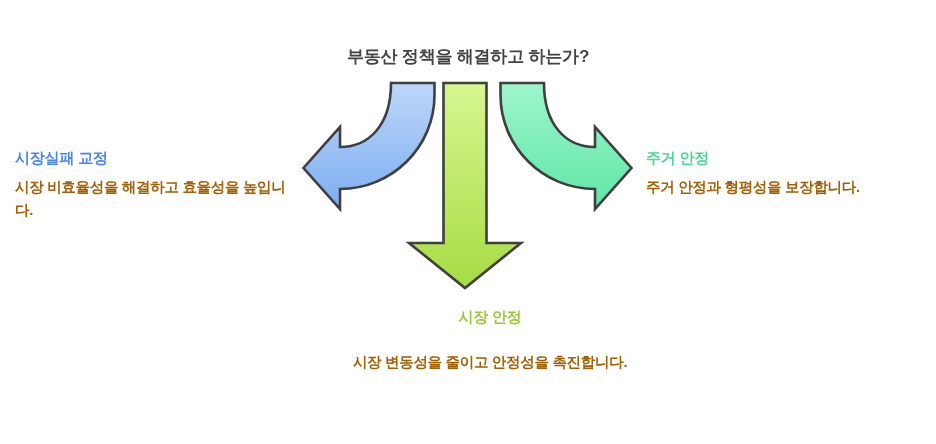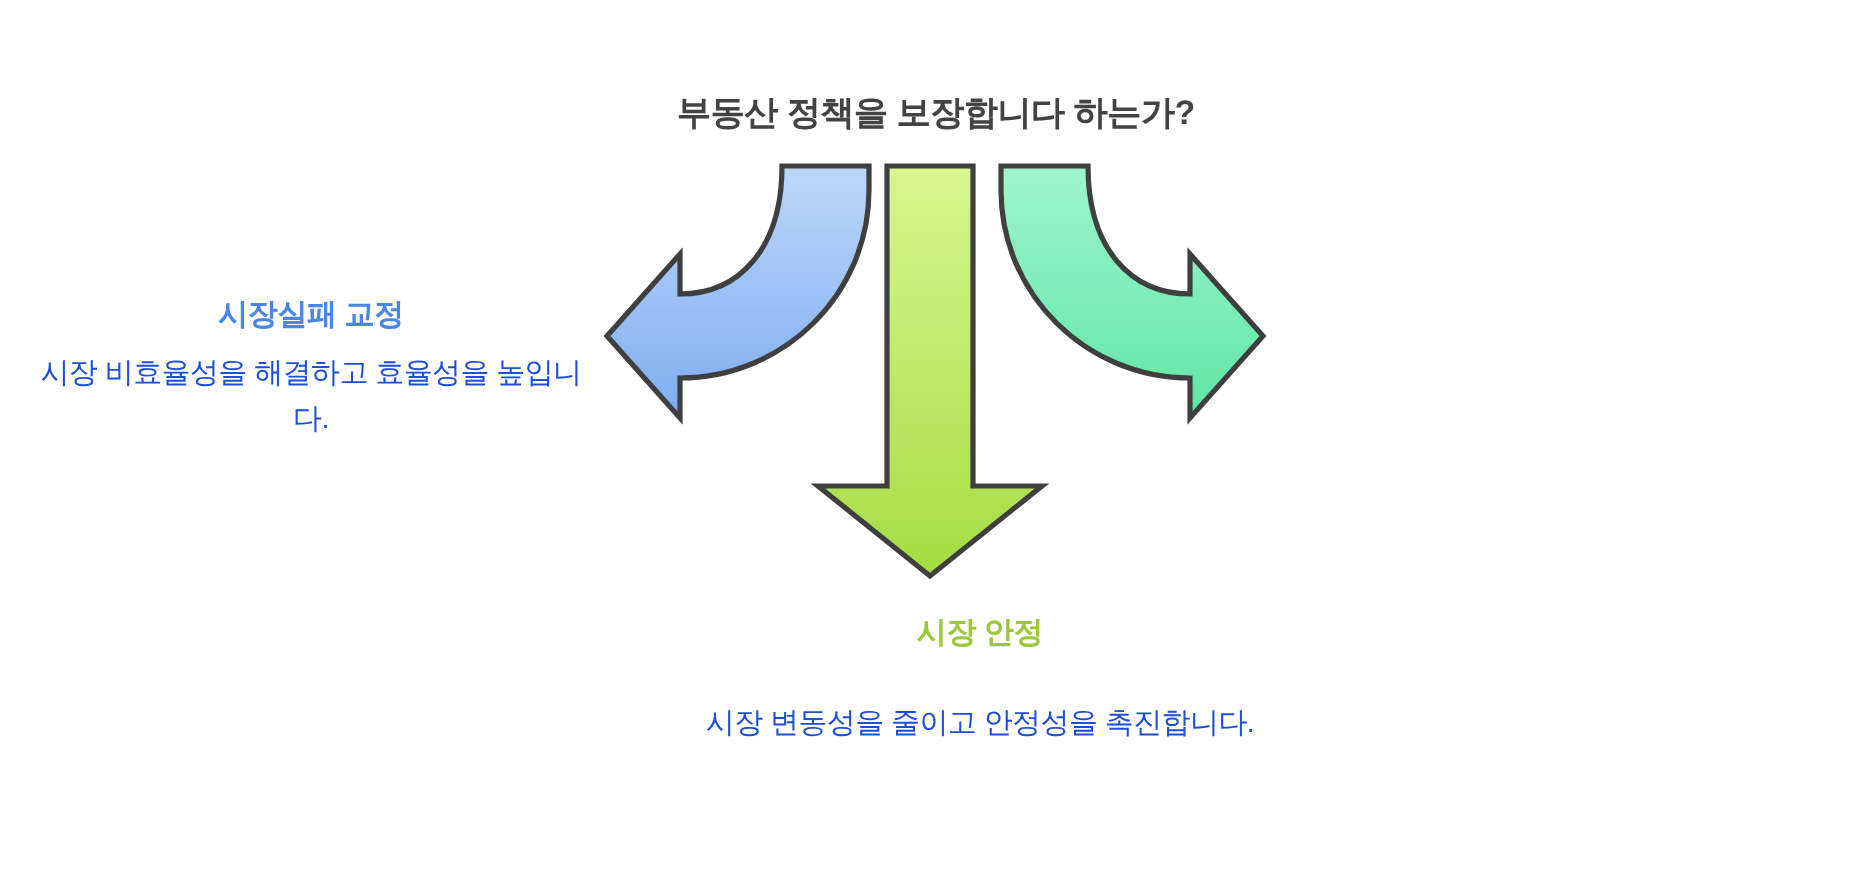--- a/index.html
+++ b/index.html
@@ -101,7 +101,7 @@
 
 <div id="diagram-root">
 
-  <div id="root-question">부동산 정책을 보장합니다 하는가?</div>
+  <div id="root-question">부동산 정책을 해결하고 하는가?</div>
 
   <svg id="arrow-layer" viewBox="0 0 936 444" width="936" height="444">
     <defs>

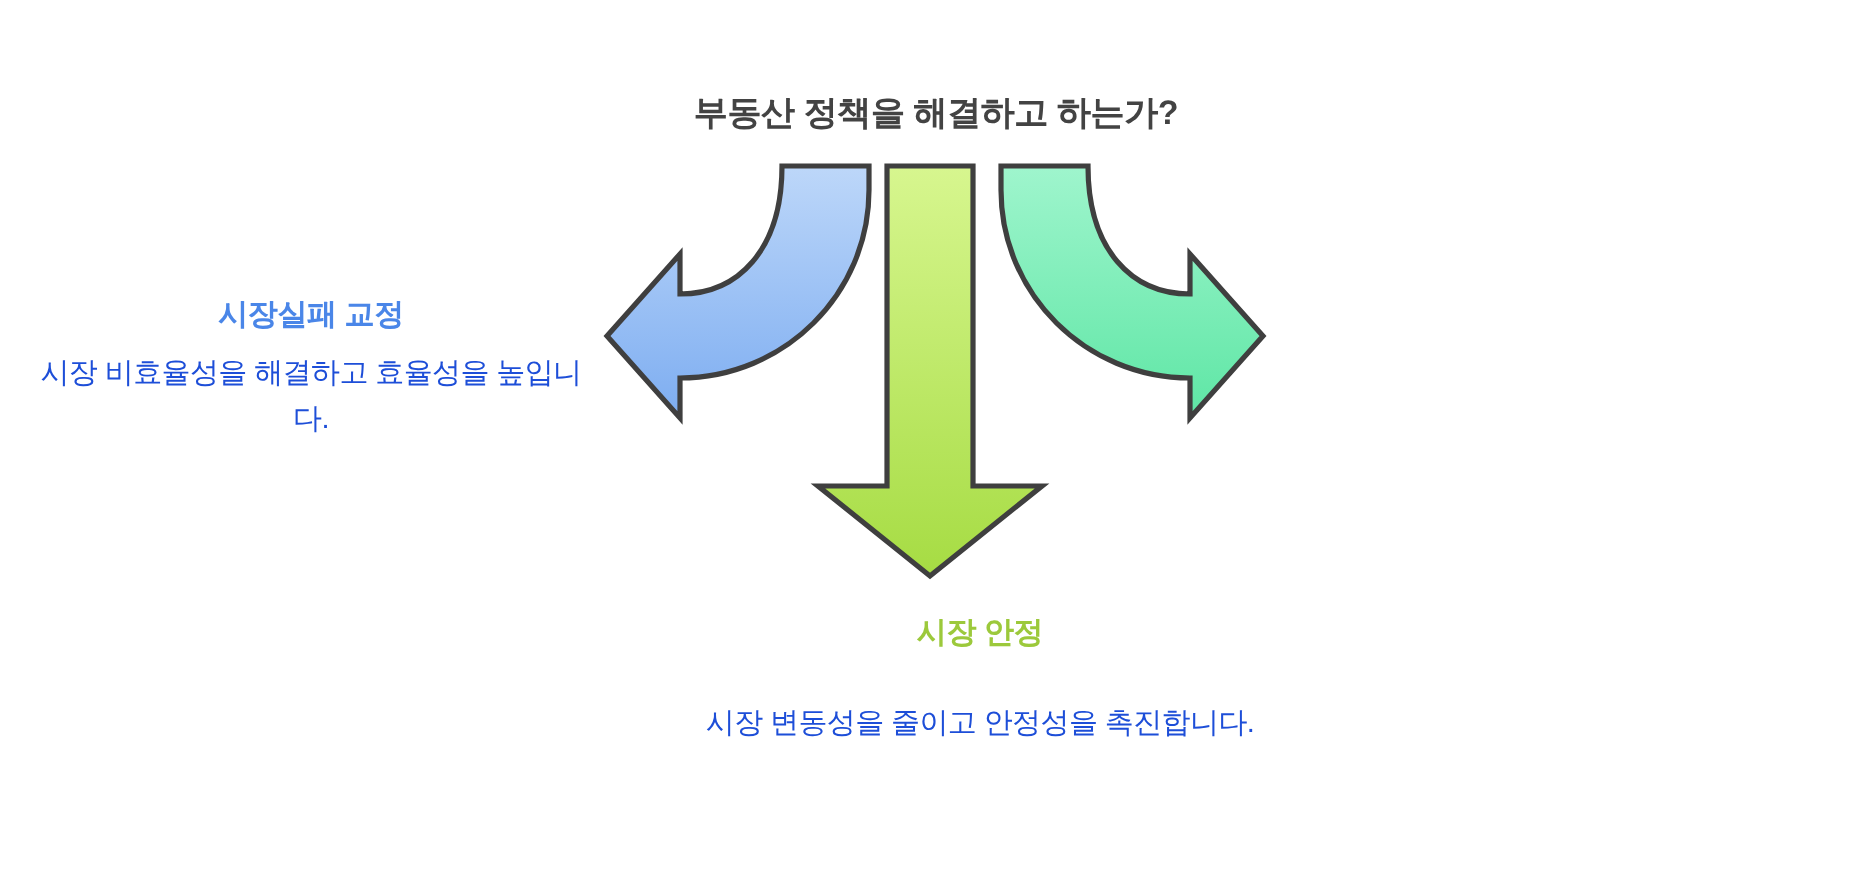--- a/index.html
+++ b/index.html
@@ -71,7 +71,7 @@
     left: 15px;
     top: 148px;
     width: 281px;
-    text-align: center;
+    text-align: left;
   }
   #branch-left .branch-title { color: #4a86e8; }
   #branch-left .branch-desc { margin-top: 8px; }

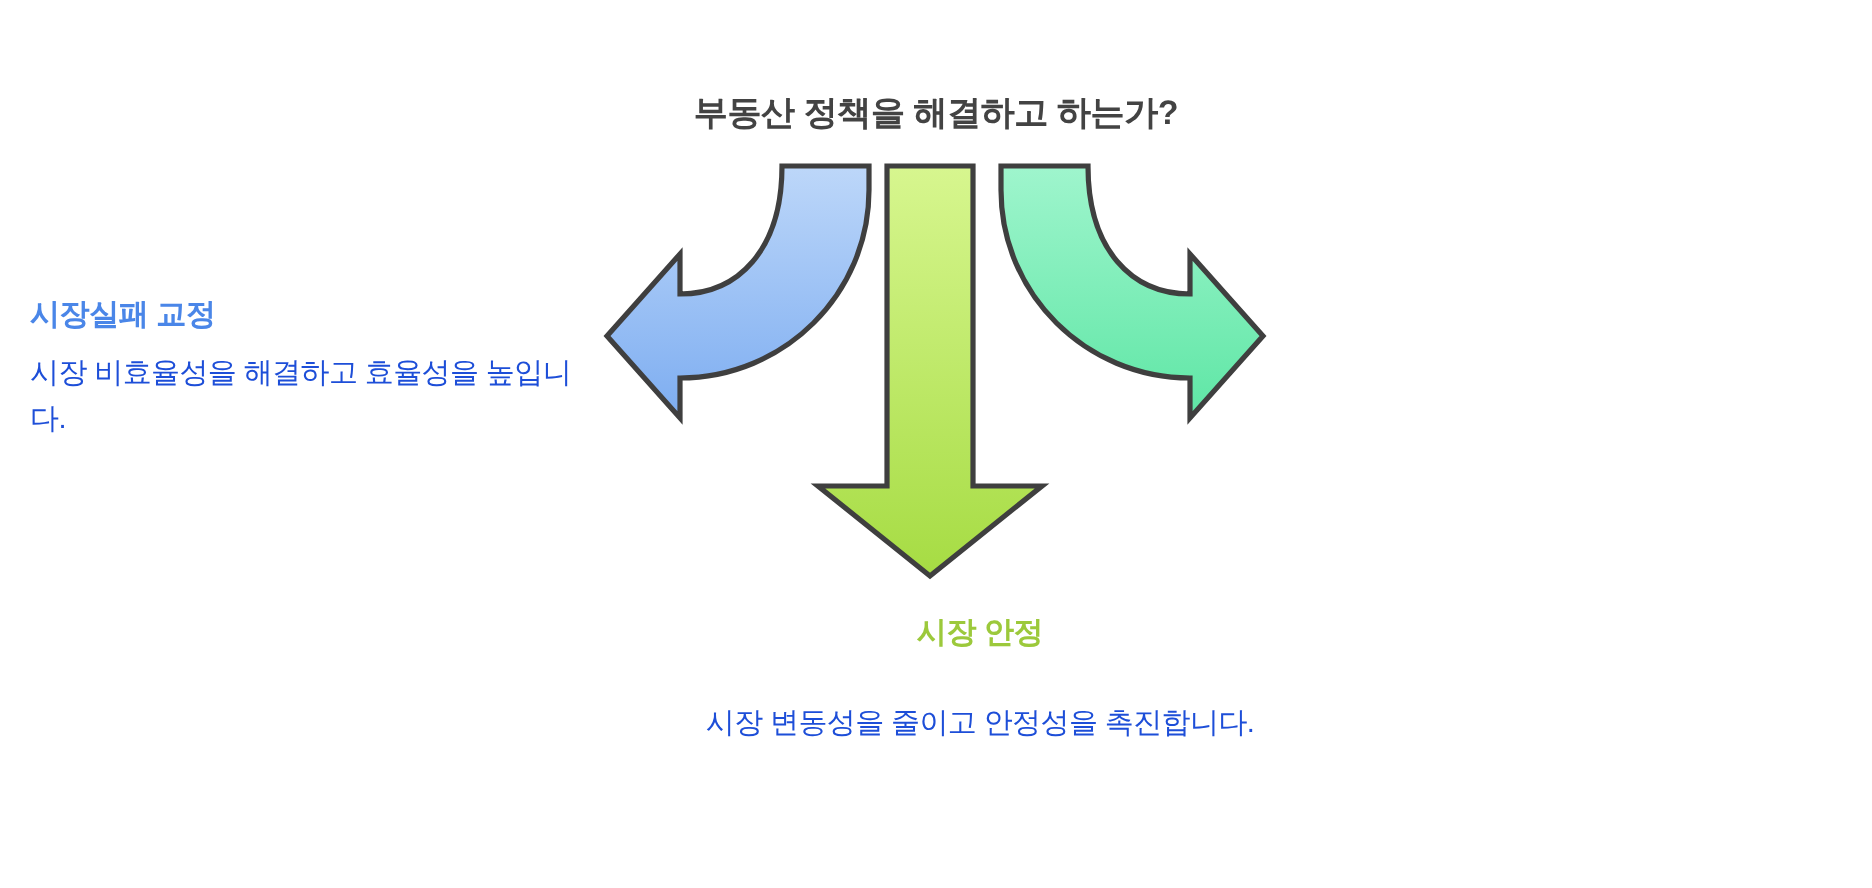--- a/index.html
+++ b/index.html
@@ -160,6 +160,10 @@
     <div class="branch-desc">시장 비효율성을 해결하고 효율성을 높입니다.</div>
   </div>
 
+  <div class="branch" id="branch-right">
+    <div class="branch-title">주거 안정</div>
+    <div class="branch-desc">주거 안정과 형평성을 보장합니다.</div>
+  </div>
 
   <div class="branch" id="branch-bottom">
     <div class="branch-title">시장 안정</div>

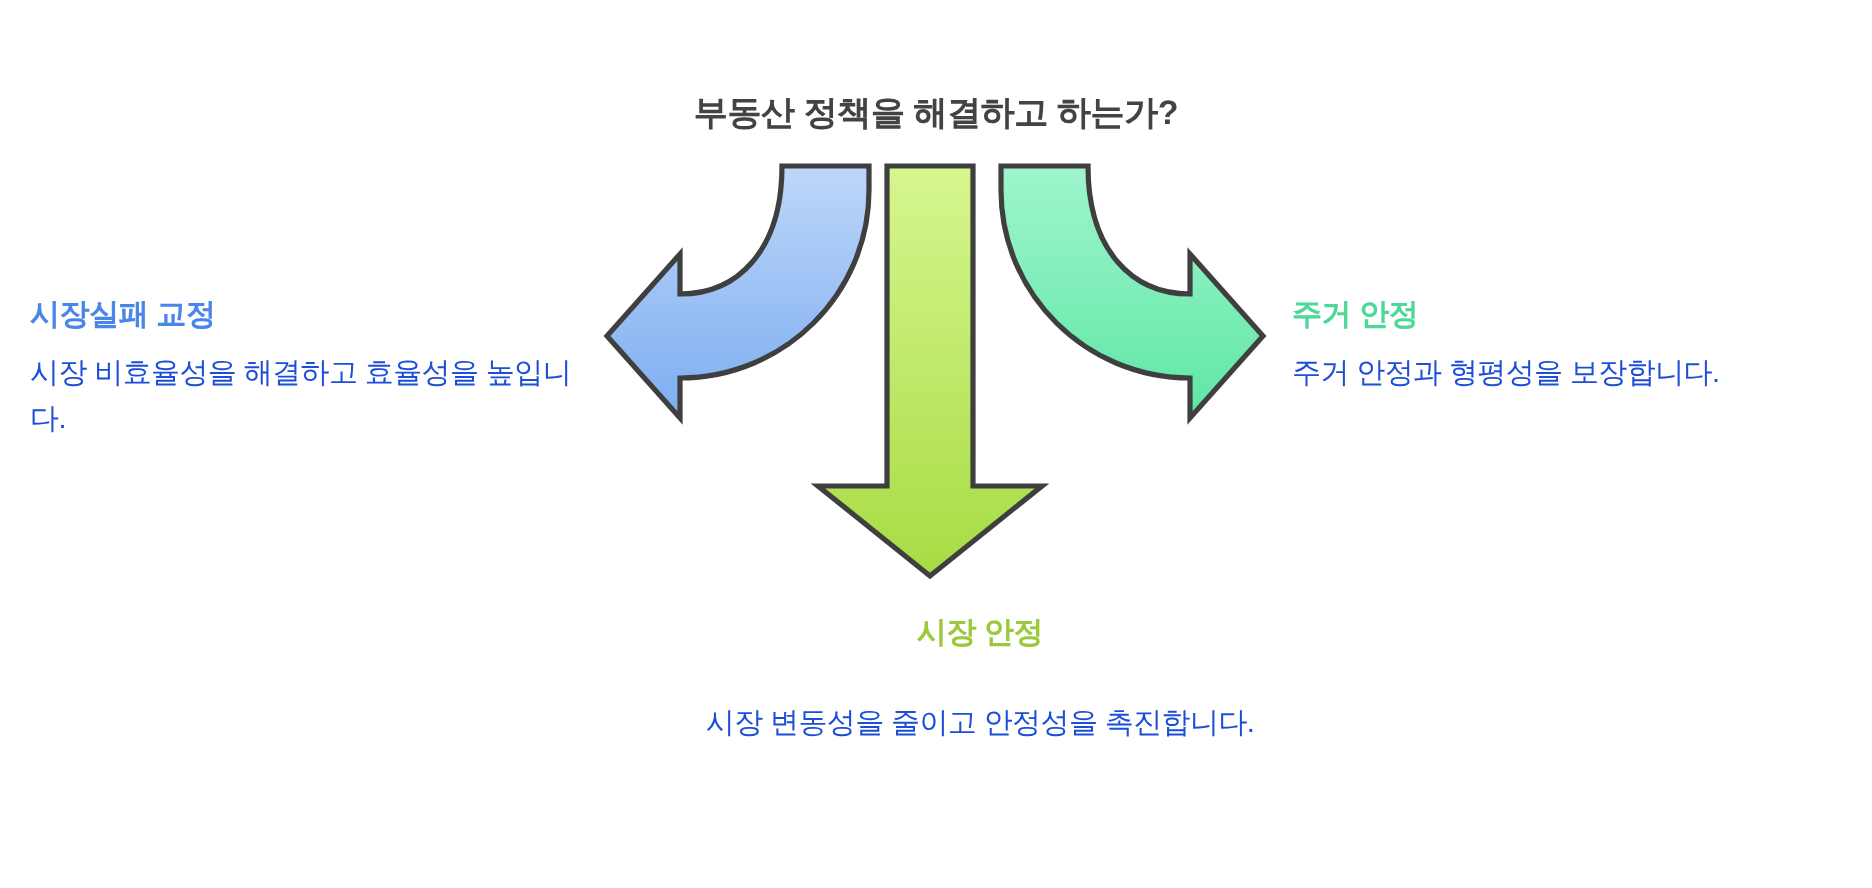--- a/index.html
+++ b/index.html
@@ -60,8 +60,8 @@
   }
   .branch-desc {
     font-size: 14.5px;
-    font-weight: normal;
-    color: #1d4ed8;
+    font-weight: bold;
+    color: #a16207;
     line-height: 23px;
     letter-spacing: -0.3px;
   }

